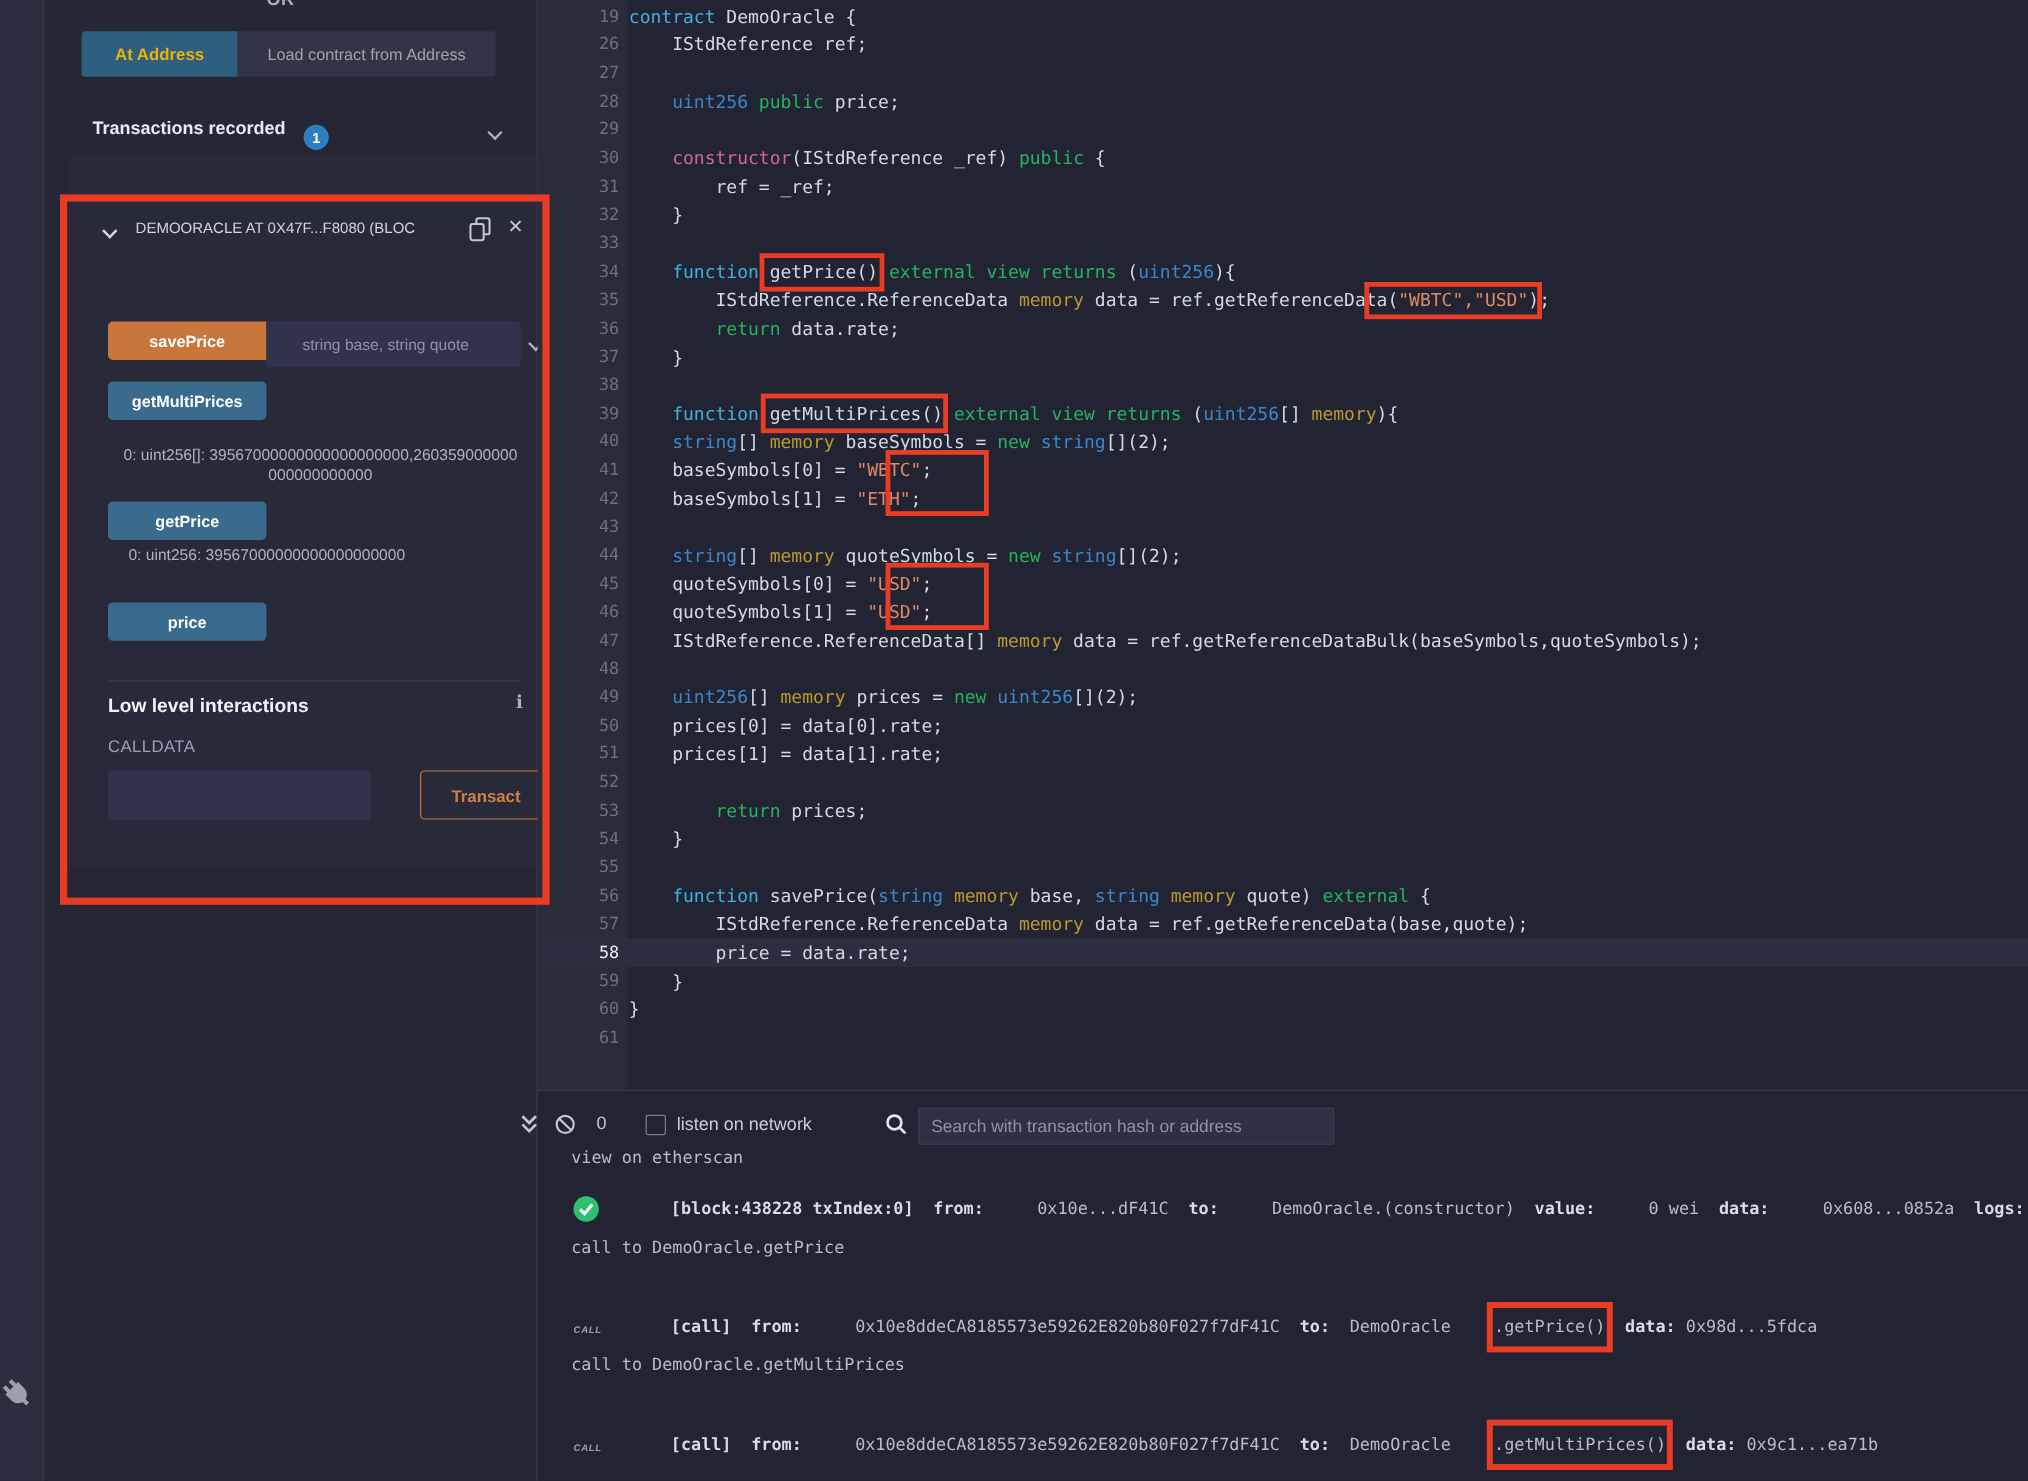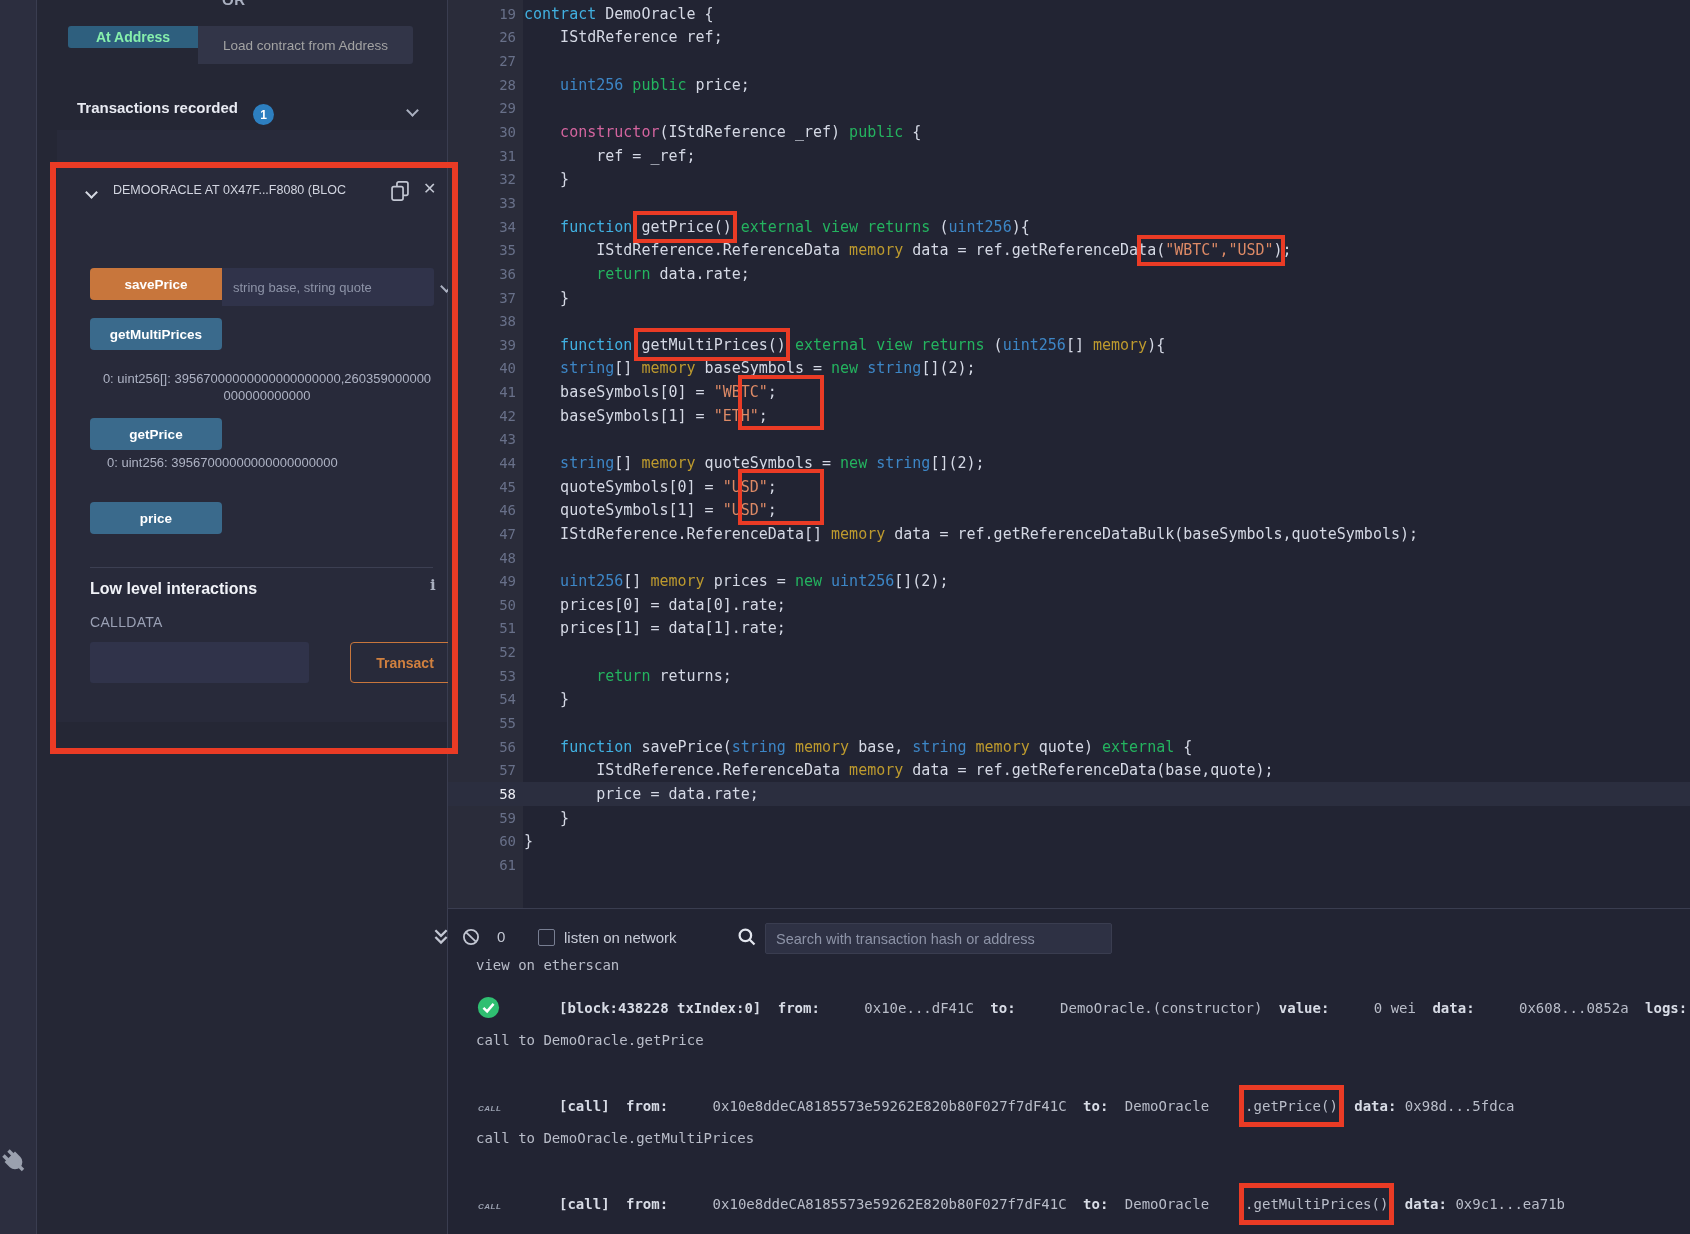--- a/index.html
+++ b/index.html
@@ -14,8 +14,8 @@
   
   #sidebar { left:37px; top:0; width:411px; height:1234px; background:#252735; border-right:1px solid #3a3d50; }
   .or-label { left:185px; top:-9px; color:#aab0c0; font-weight:bold; font-size:15px; letter-spacing:.5px; }
-  .ataddr-btn { left:31px; top:26px; width:130px; height:22px; background:#2e5f7e; border-radius:3px 0 0 3px;
-                color:#86efac; font-weight:bold; font-size:14px; display:flex; align-items:center; justify-content:center; }
+  .ataddr-btn { left:31px; top:26px; width:130px; height:38px; background:#2e5f7e; border-radius:3px 0 0 3px;
+                color:#eab308; font-weight:bold; font-size:14px; display:flex; align-items:center; justify-content:center; }
   .ataddr-input { left:161px; top:26px; width:215px; height:38px; background:#323548; border-radius:0 3px 3px 0;
                   color:#a3a3a3; font-size:13.5px; display:flex; align-items:center; justify-content:center; }
   .sec-title { color:#e8eaf2; font-weight:bold; font-size:15px; }

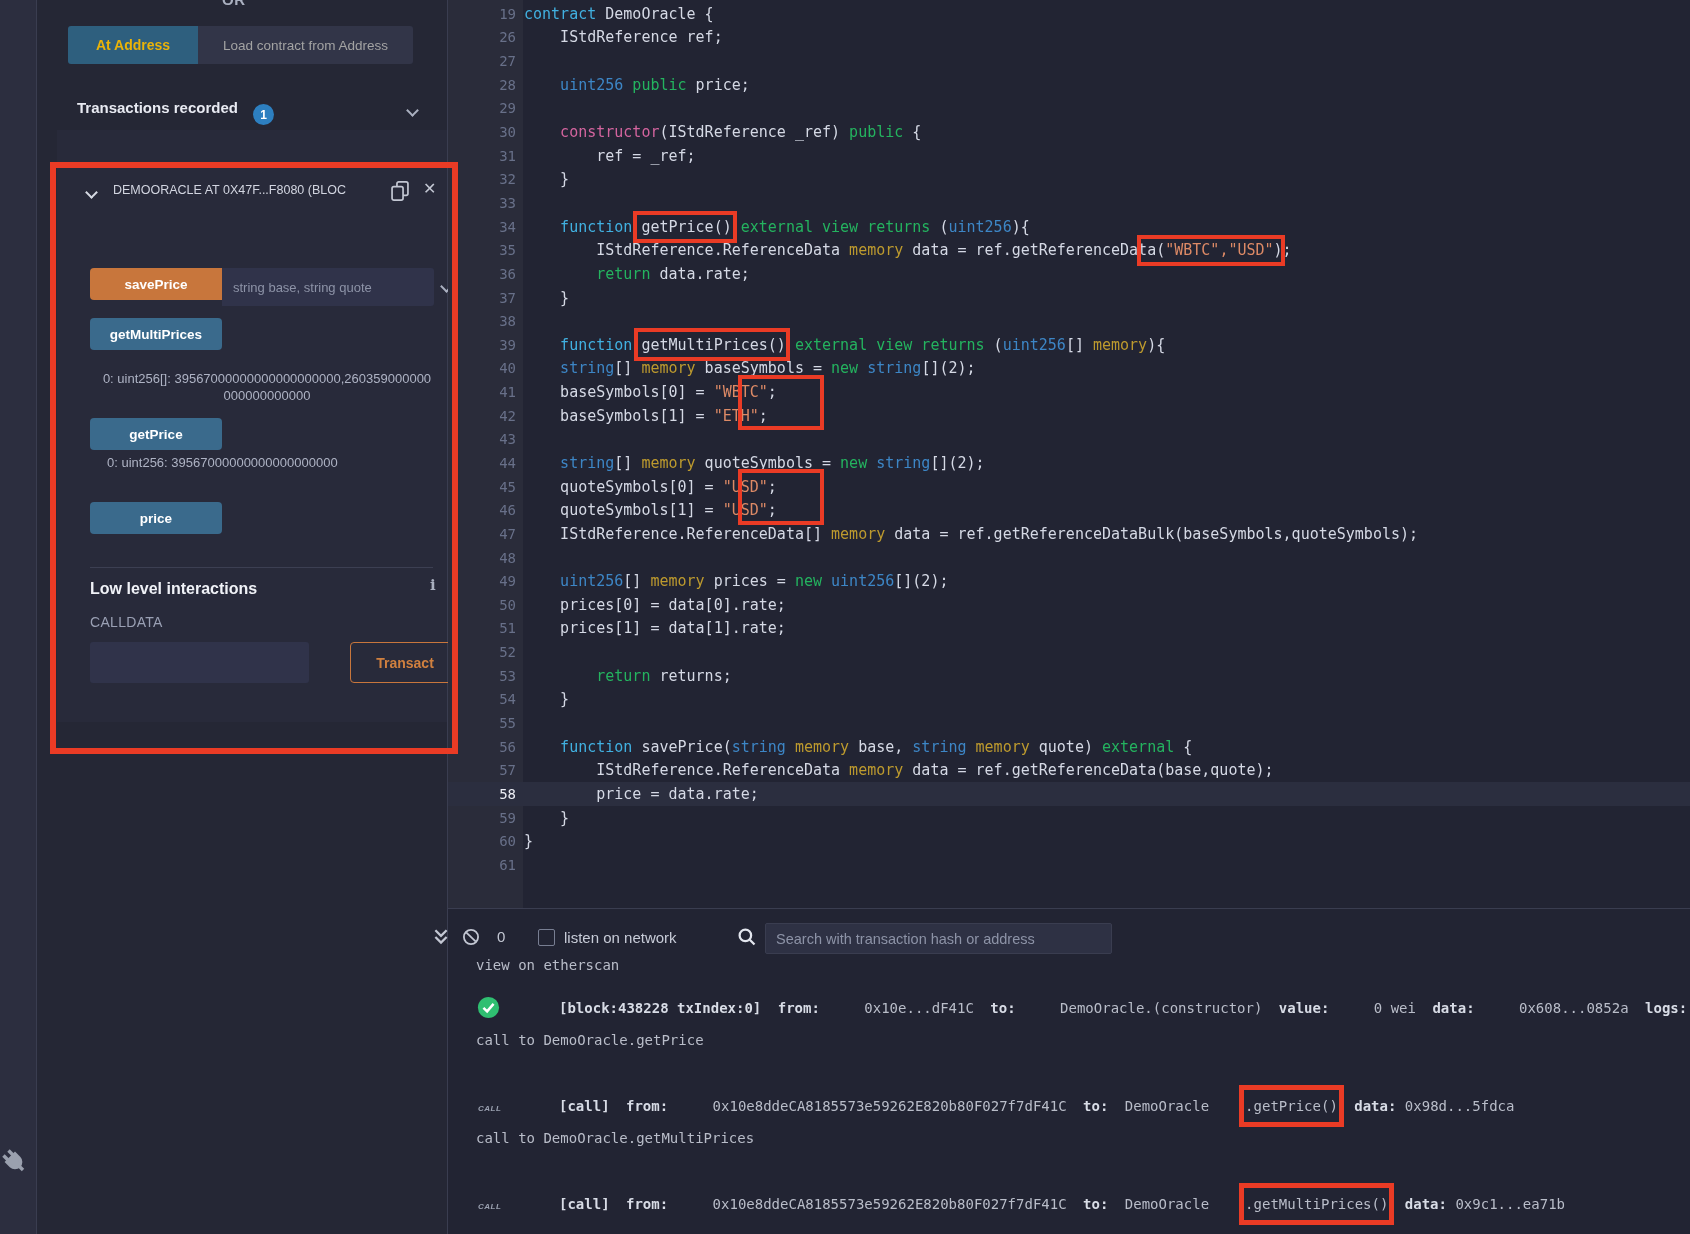--- a/index.html
+++ b/index.html
@@ -30,7 +30,7 @@
             display:flex; align-items:center; justify-content:center; }
   .btn-blue { background:#3a6a8c; }
   .btn-orange { background:#c8763c; border-radius:4px 0 0 4px; }
-  .arg-input { background:#30334a; color:#8d93a7; font-size:13px; display:flex; align-items:center; padding-left:11px; border-radius:0 3px 3px 0; }
+  .arg-input { background:#30334a; color:#8d93a7; font-size:13px; display:flex; align-items:center; padding-left:30px; border-radius:0 3px 3px 0; }
   .out-text { color:#aeb3c4; font-size:13px; line-height:17px; word-break:break-all; }
   .hdiv { height:1px; background:#3c3f52; }
   .calldata-input { background:#30334a; border-radius:3px; }

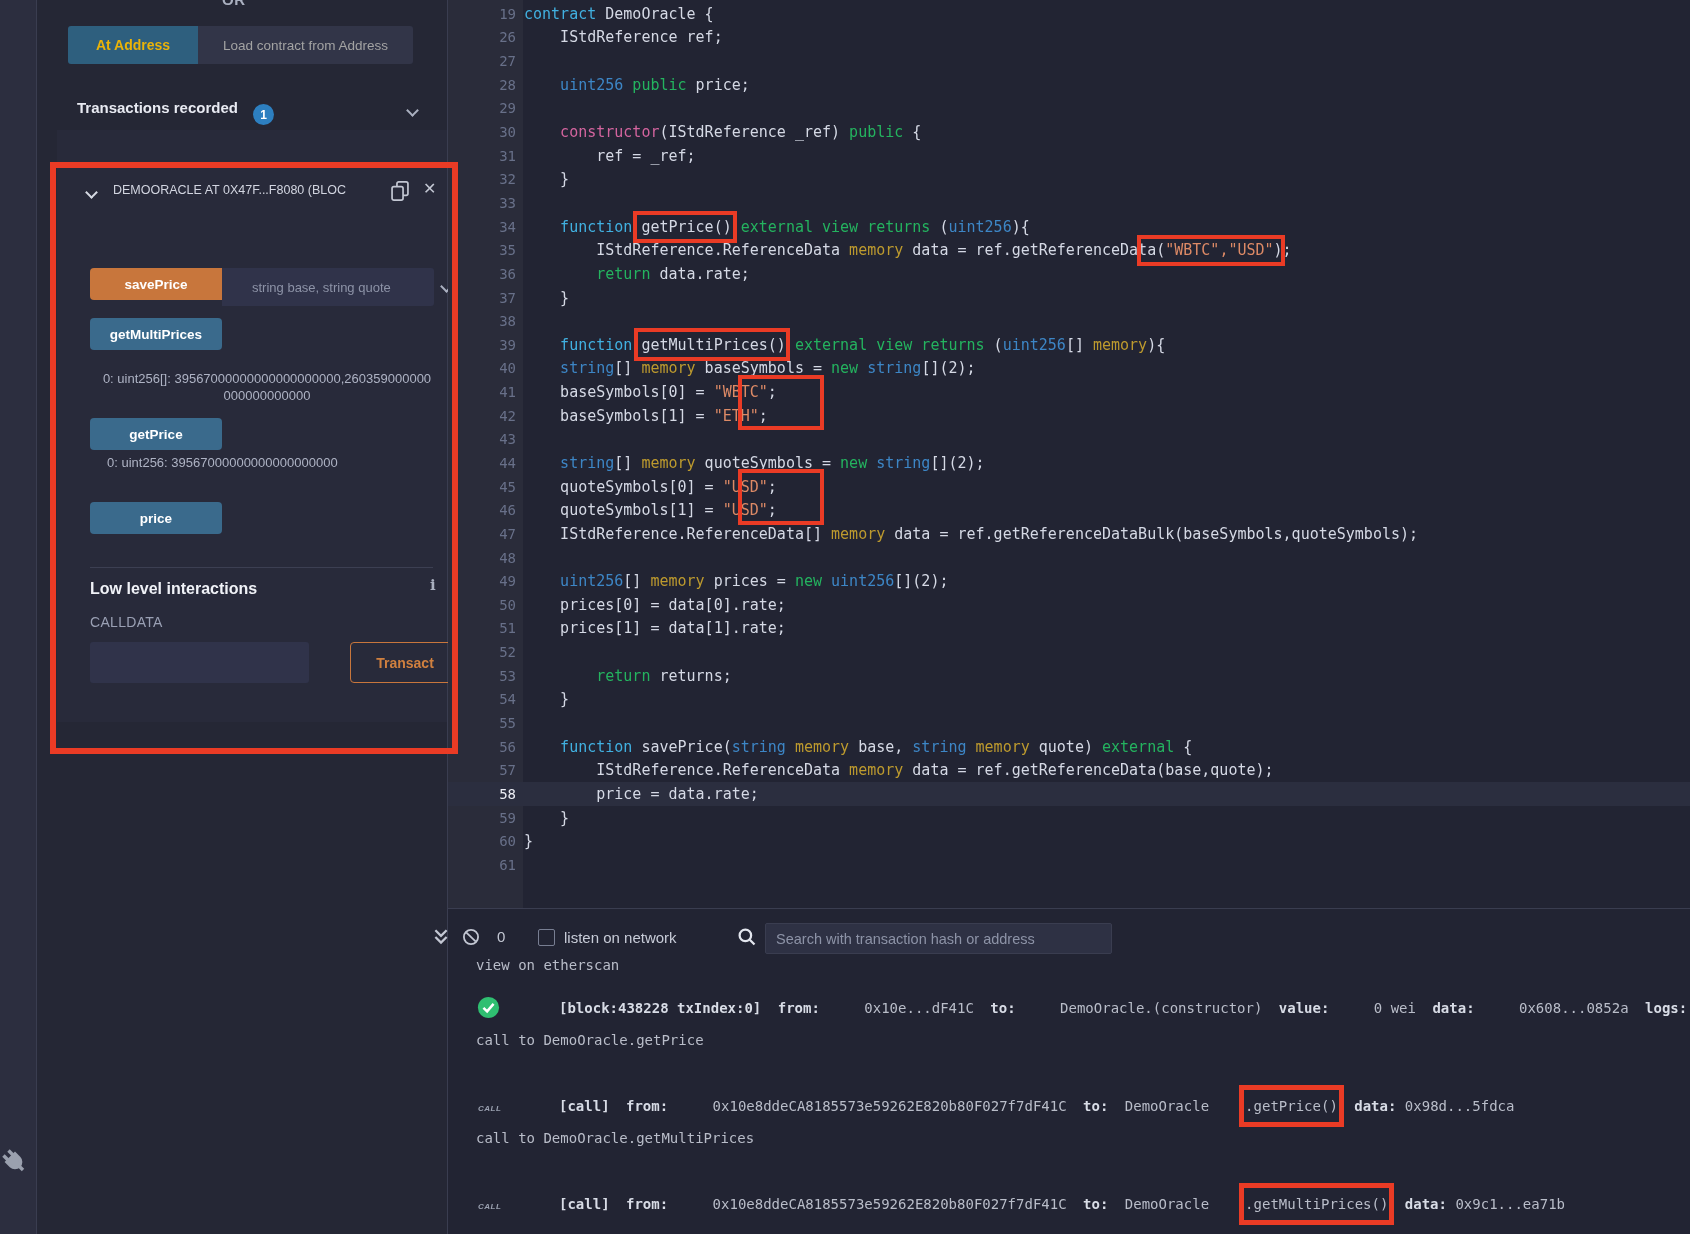--- a/index.html
+++ b/index.html
@@ -253,7 +253,7 @@
       </div>
       <div class="crow">
         <span class="ln">53</span>
-        <span class="cd"><span class="tg">        return</span><span class="td"> returns;</span></span>
+        <span class="cd"><span class="tg">        return</span><span class="td"> prices;</span></span>
       </div>
       <div class="crow">
         <span class="ln">54</span>

